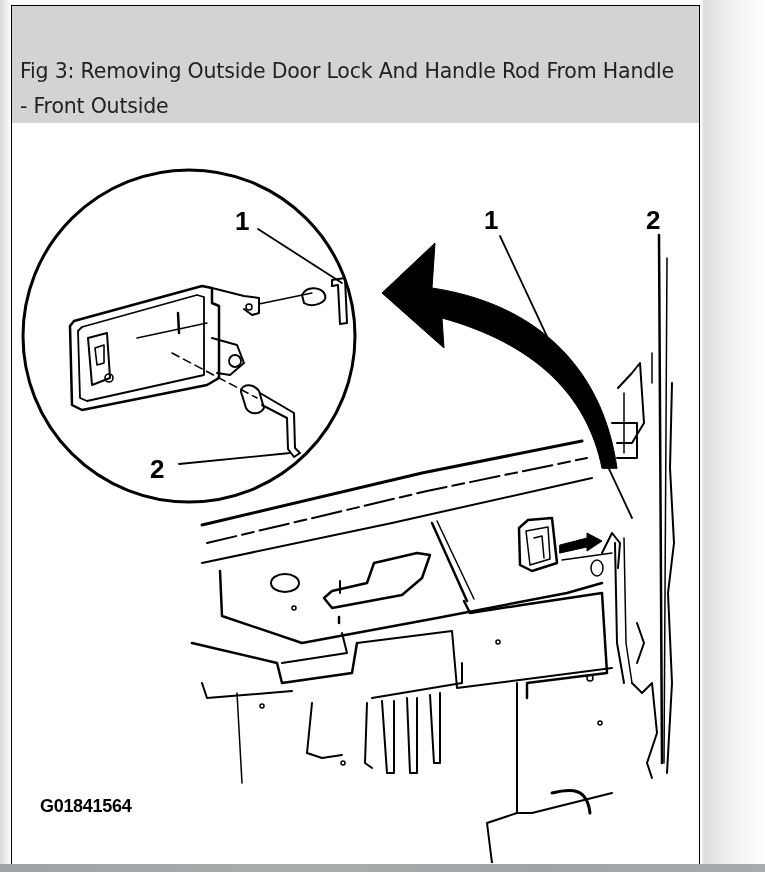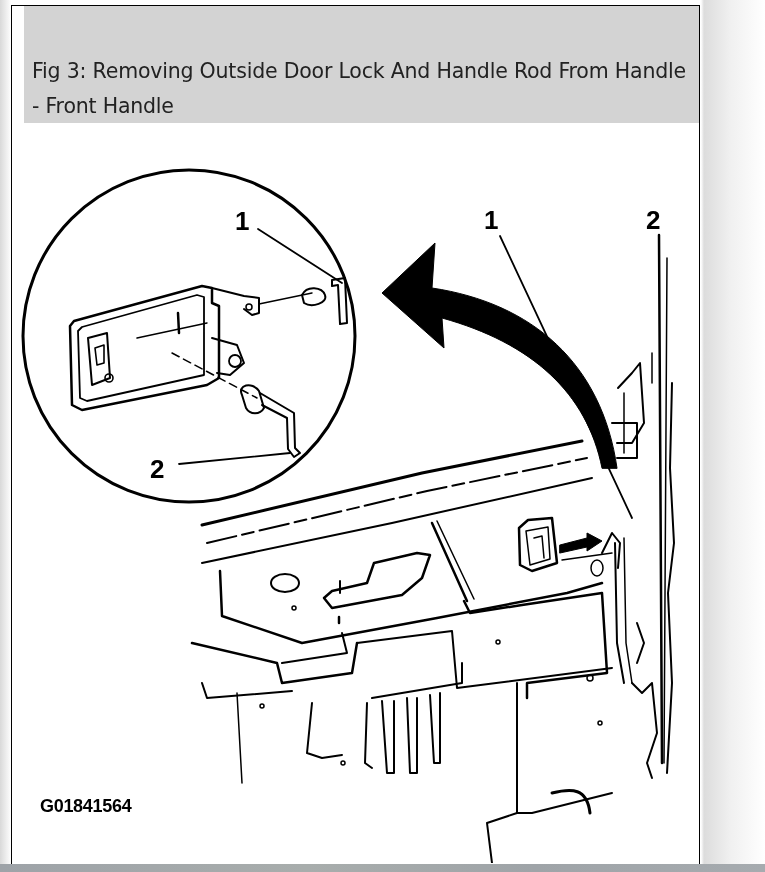--- a/index.html
+++ b/index.html
@@ -13,7 +13,7 @@
     border:1px solid #000; border-bottom:none; background:#fff; box-sizing:border-box;
   }
   .card-header {
-    position:absolute; left:12px; top:0; right:0; height:117px; background:#d3d3d3;
+    position:absolute; left:0; top:0; right:0; height:117px; background:#d3d3d3;
   }
   .caption {
     position:absolute; left:8px; top:48px; width:676px;

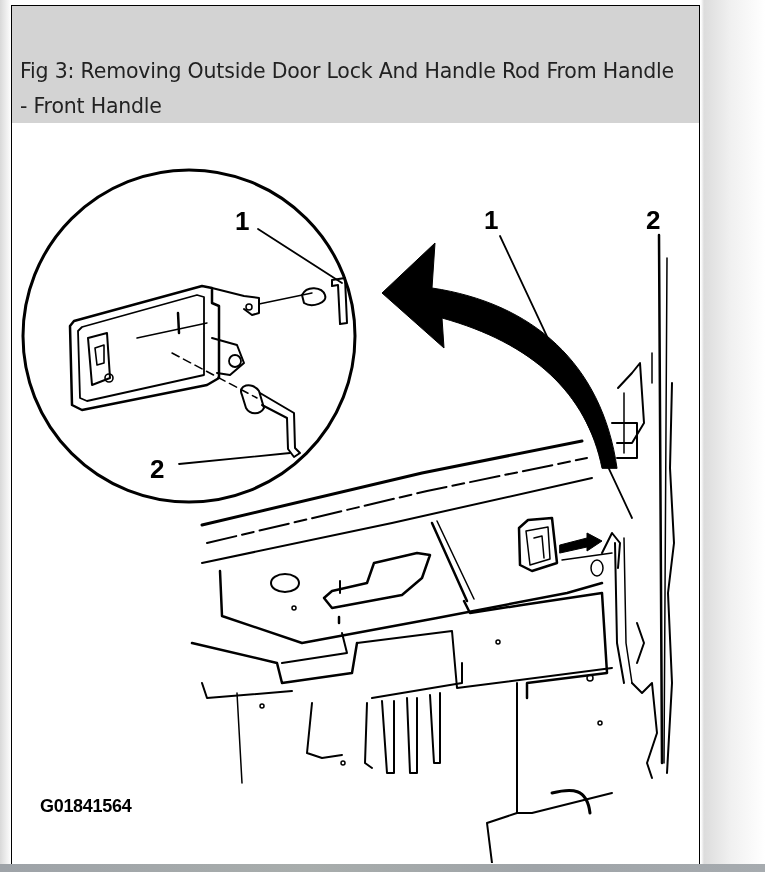--- a/index.html
+++ b/index.html
@@ -44,7 +44,7 @@
   <div class="card-header">
     <div class="caption">
       <div>Fig 3: Removing Outside Door Lock And Handle Rod From Handle</div>
-      <div>- Front Handle</div>
+      <div>- Front Outside</div>
     </div>
   </div>
 

